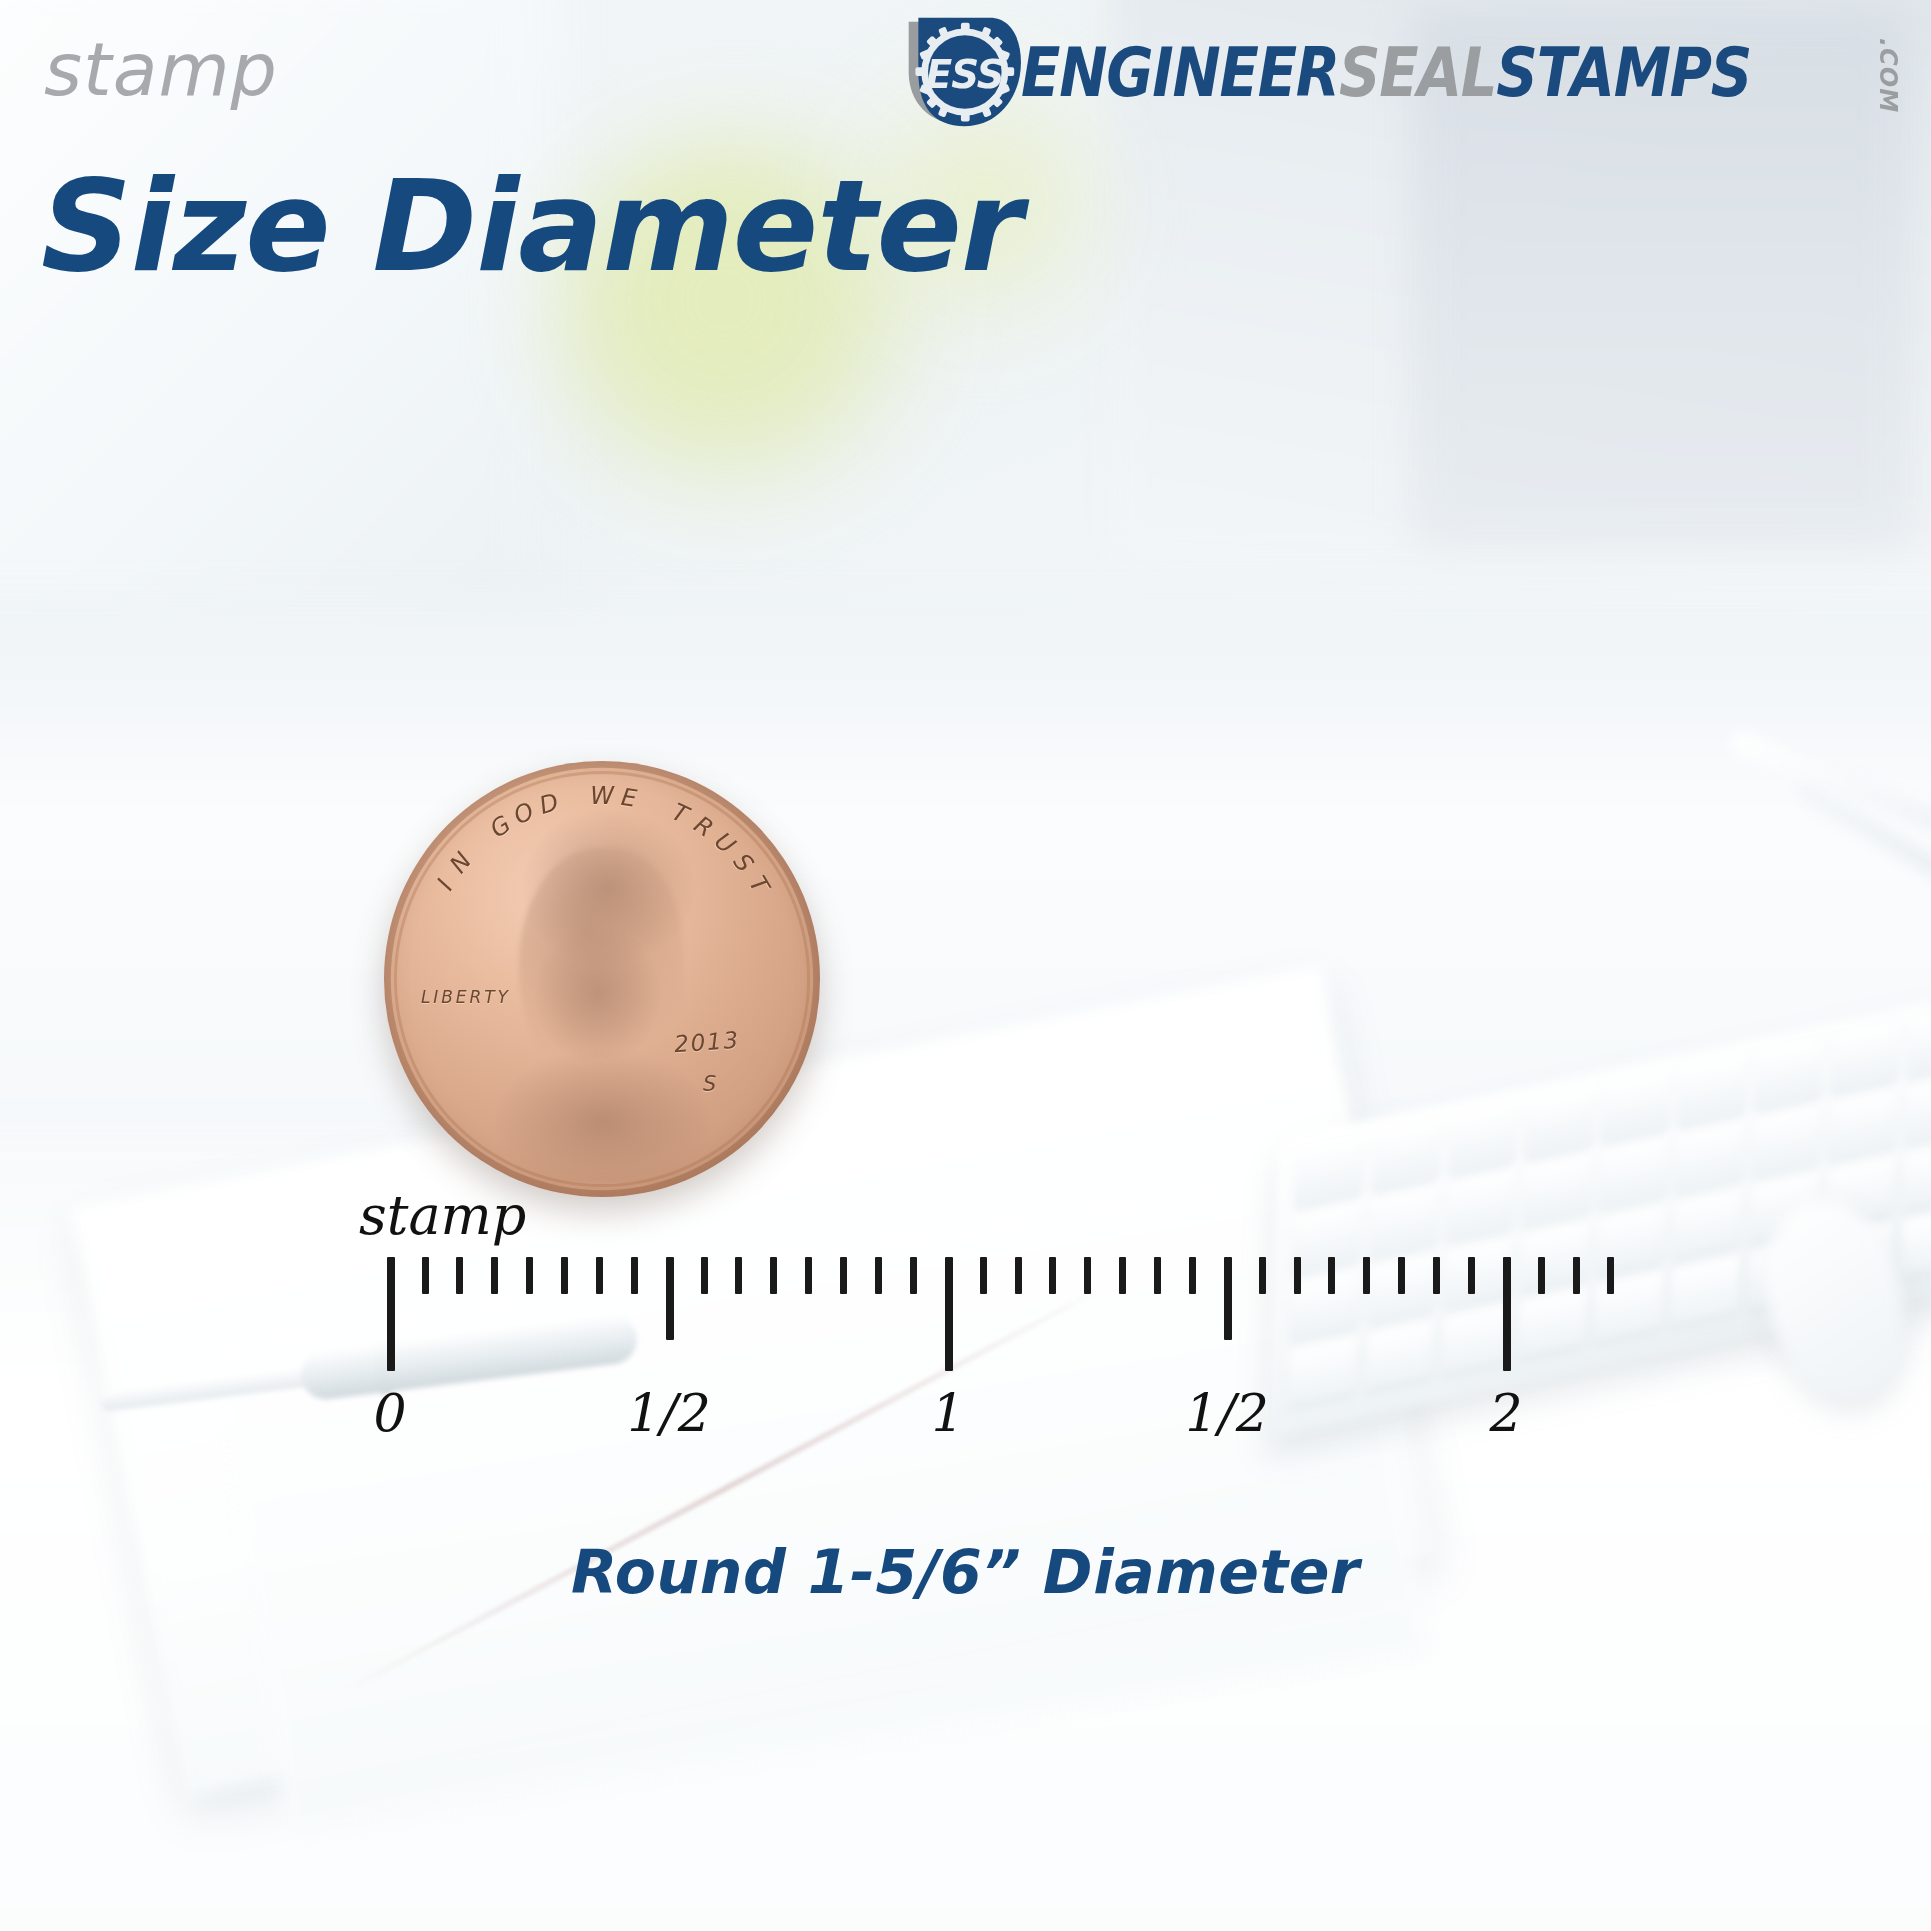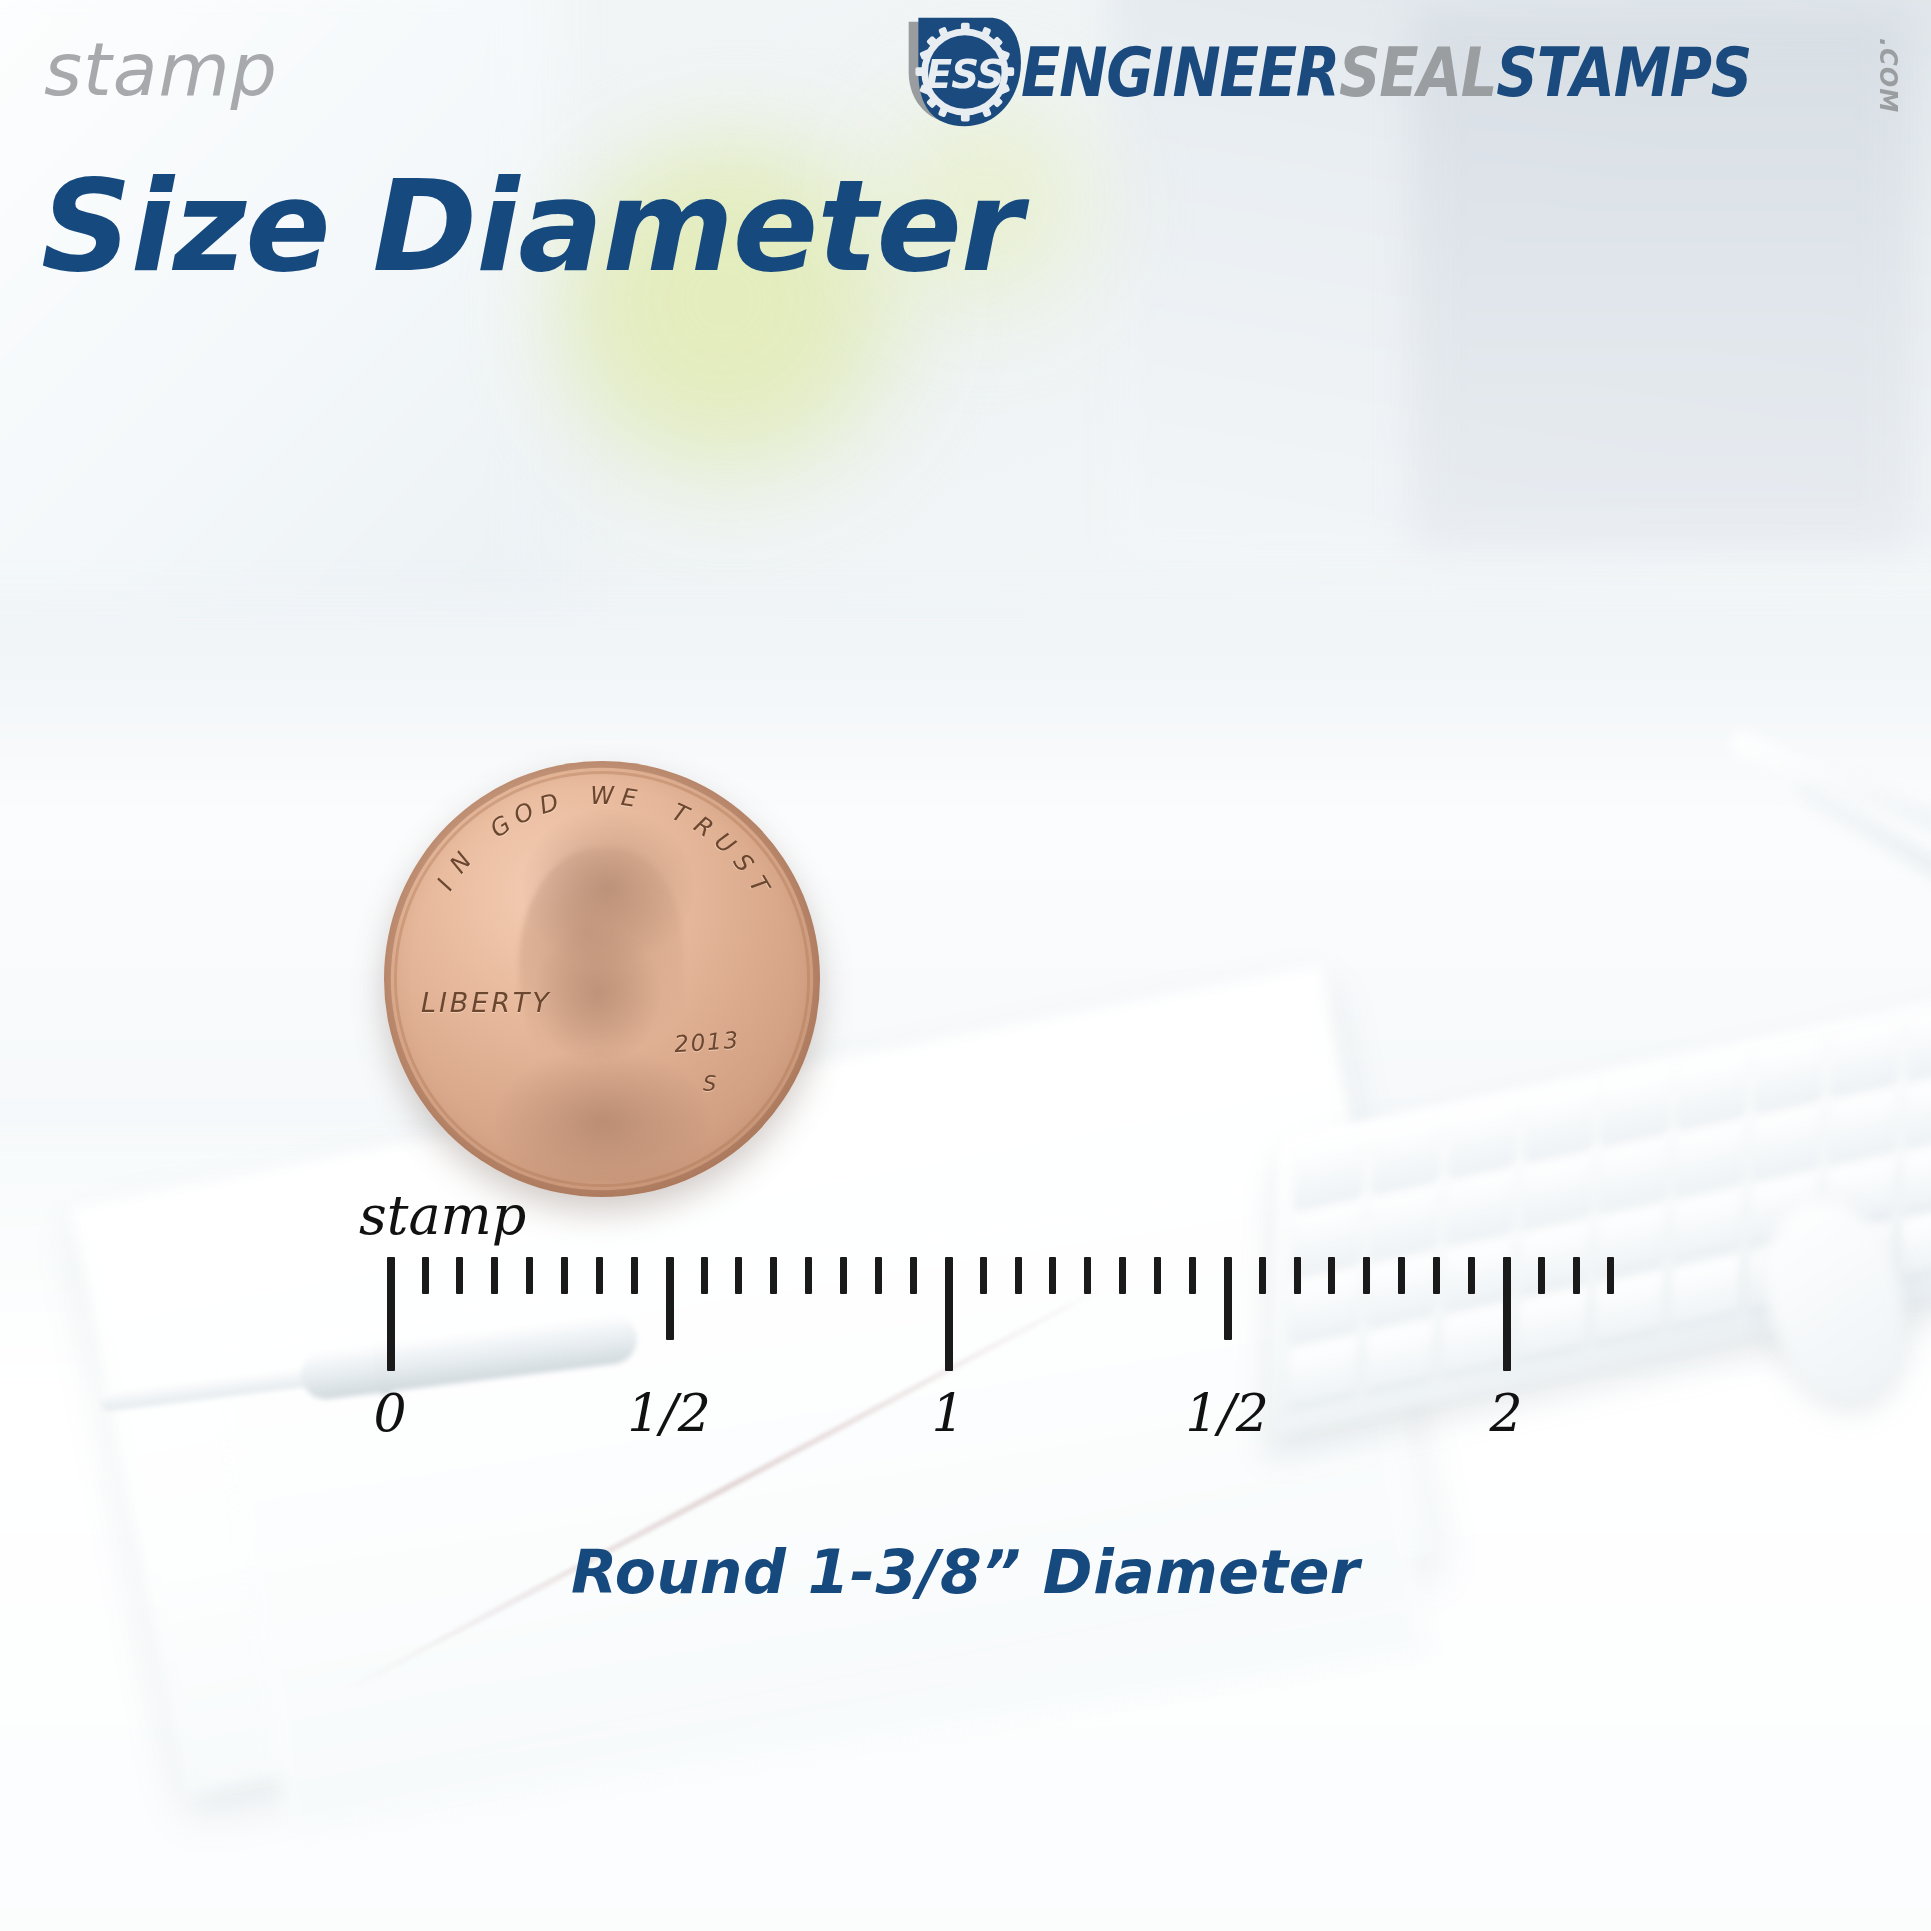--- a/index.html
+++ b/index.html
@@ -244,7 +244,7 @@
     letter-spacing: 1.9px;
     text-shadow: 0 1px 0 rgba(255,230,210,.55);
   }
-  .p-liberty { left: 37px; top: 226px; font-size: 27px; letter-spacing: 2.9px; }
+  .p-liberty { left: 37px; top: 226px; font-size: 17px; letter-spacing: 2.9px; }
   .p-year { left: 290px; top: 268px; font-size: 23px; letter-spacing: 1.9px; transform: rotate(-4deg); }
   .p-mint { left: 319px; top: 311px; font-size: 21px; }
   .p-motto-wrap {

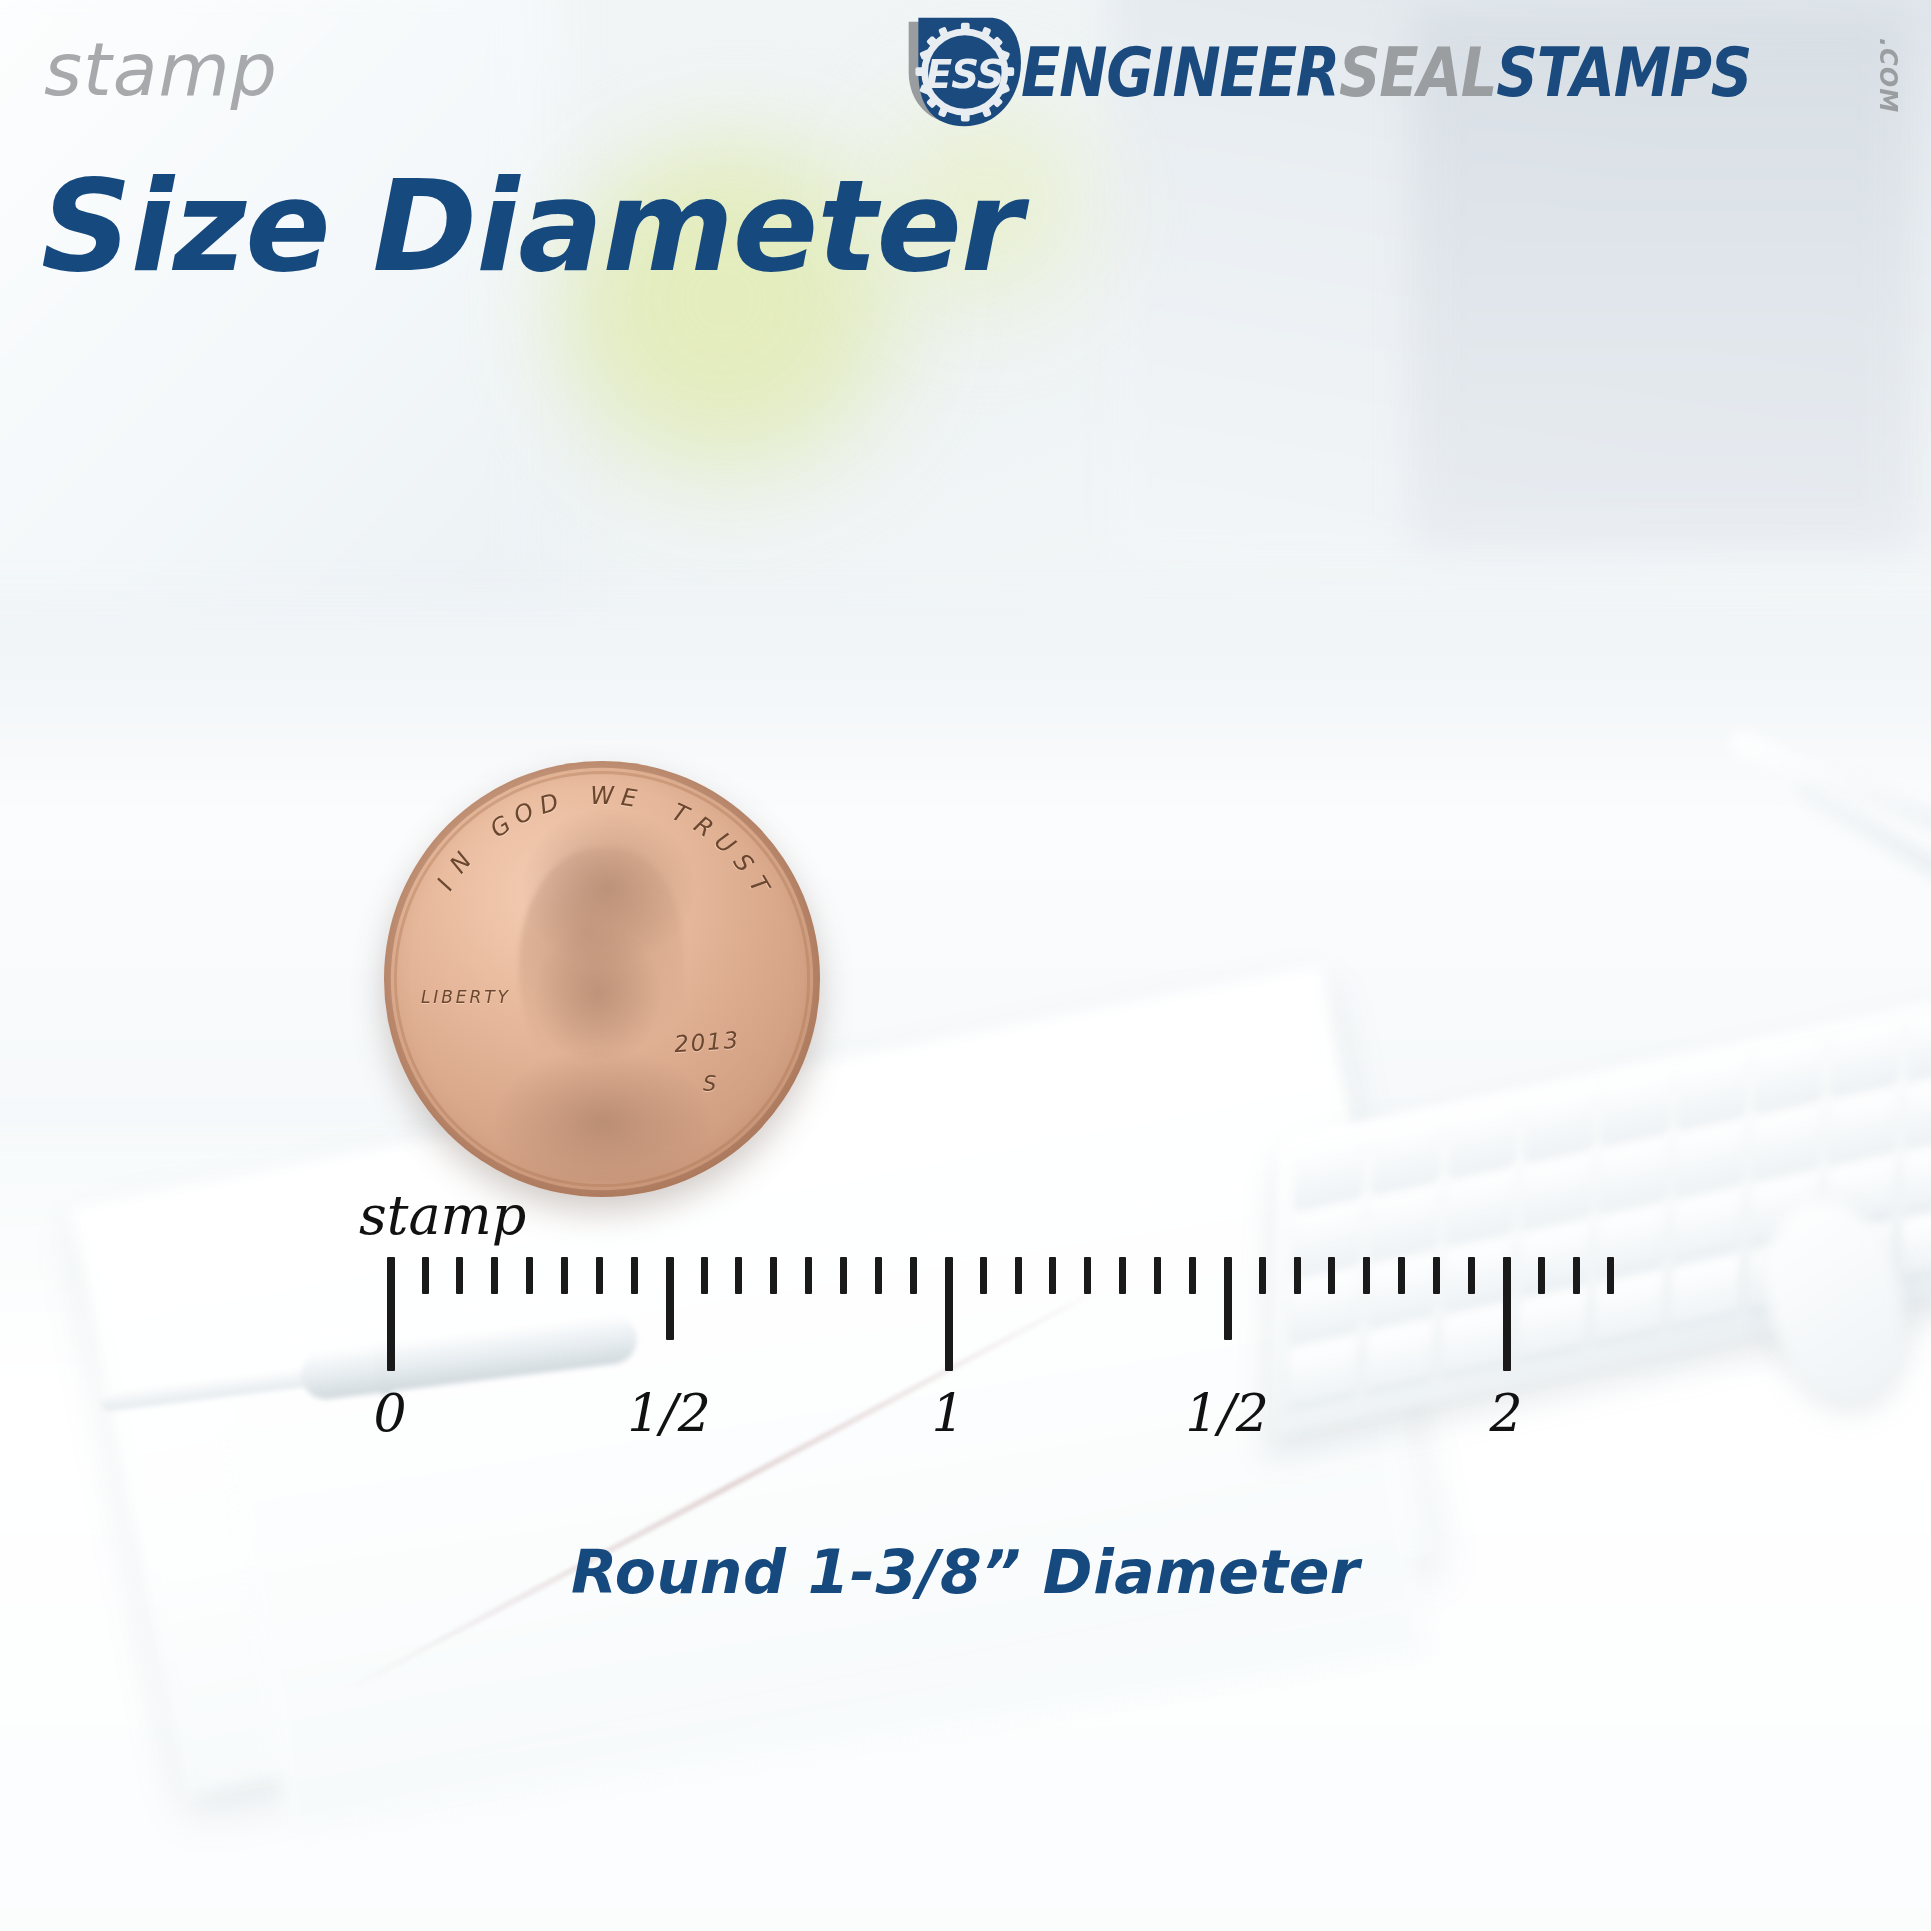--- a/index.html
+++ b/index.html
@@ -474,7 +474,7 @@
       <div class="ruler-num" style="left: 1506px; top: 1383px;">2</div>
     </div>
 
-  <div class="caption">Round 1-3/8” Diameter</div>
+  <div class="caption">Round 1-5/6” Diameter</div>
 
 </div>
 

